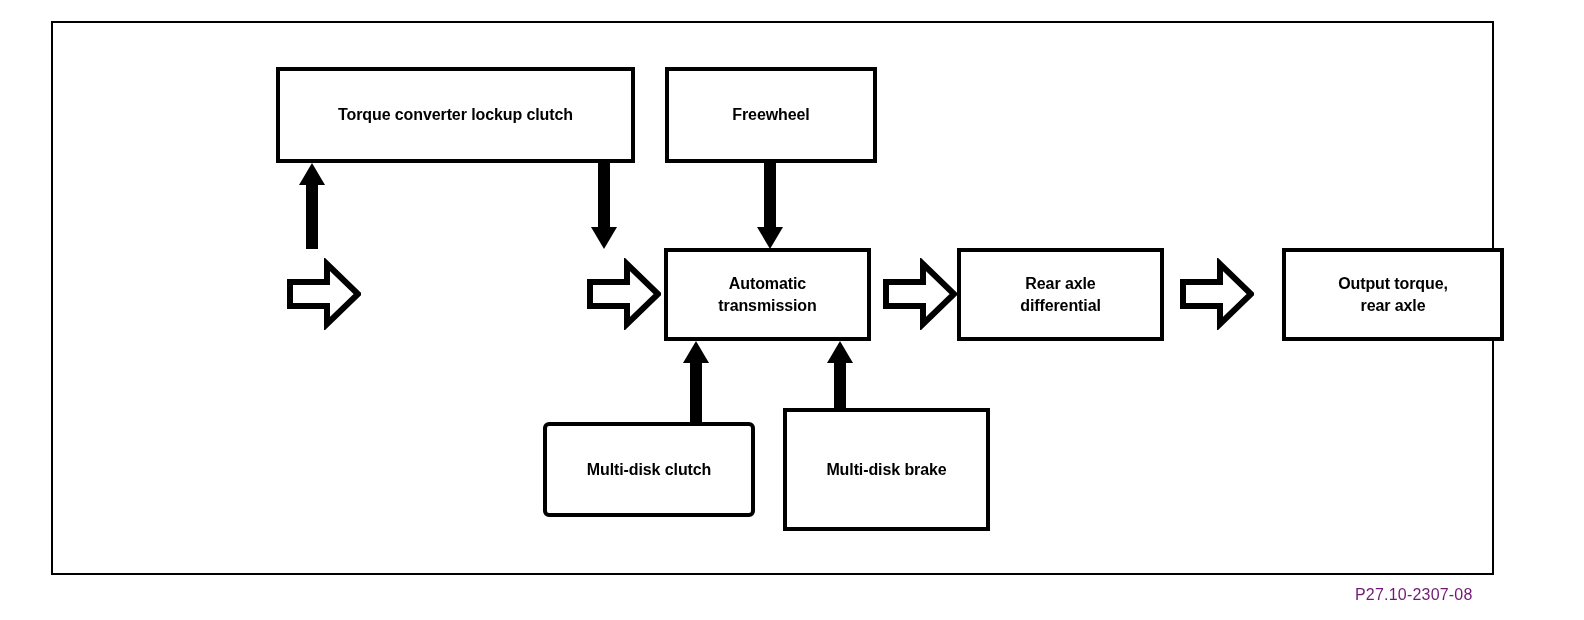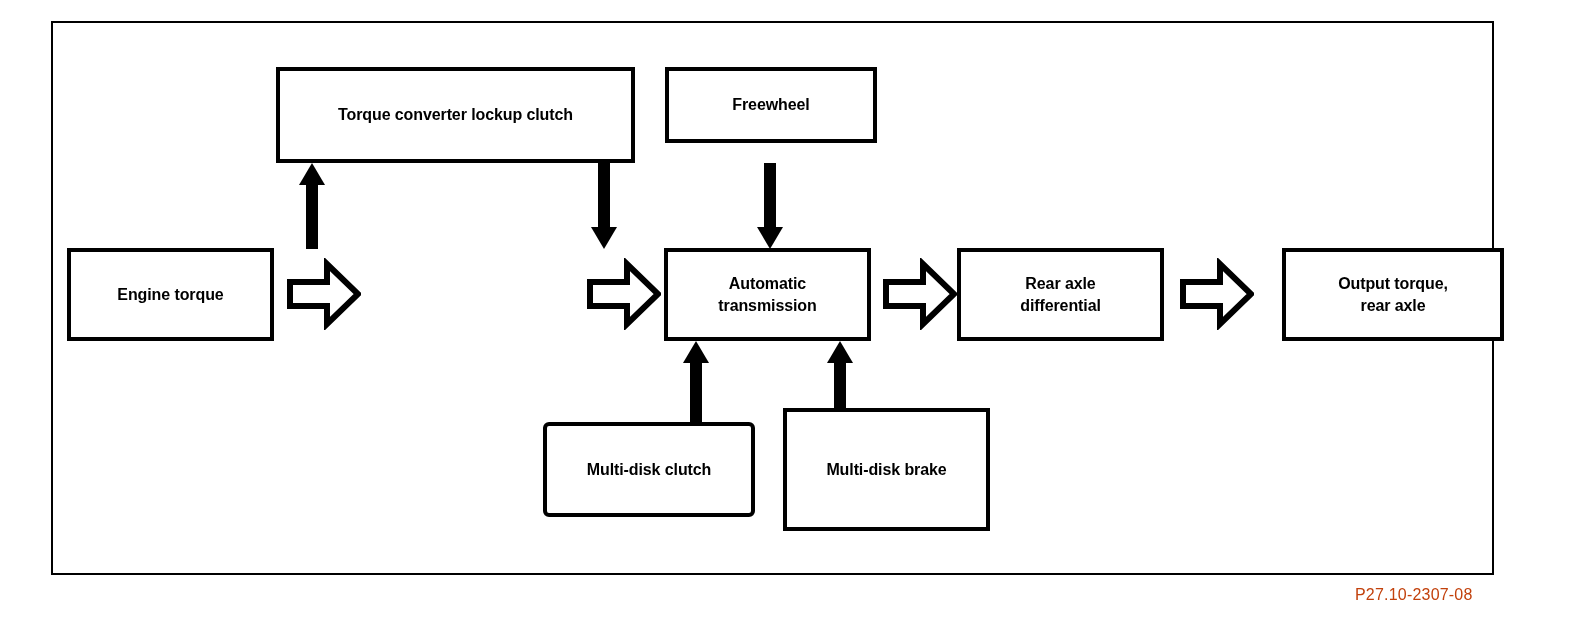--- a/index.html
+++ b/index.html
@@ -157,7 +157,7 @@
   <div class="node-box" id="node-0" style="left: 276px; top: 67px; width: 359px; height: 96px;">
     <span class="node-label">Torque converter lockup clutch</span>
   </div>
-  <div class="node-box" id="node-1" style="left: 665px; top: 67px; width: 212px; height: 76px;">
+  <div class="node-box" id="node-1" style="left: 665px; top: 67px; width: 212px; height: 96px;">
     <span class="node-label">Freewheel</span>
   </div>
   <div class="node-box" id="node-2" style="left: 67px; top: 248px; width: 207px; height: 93px;">

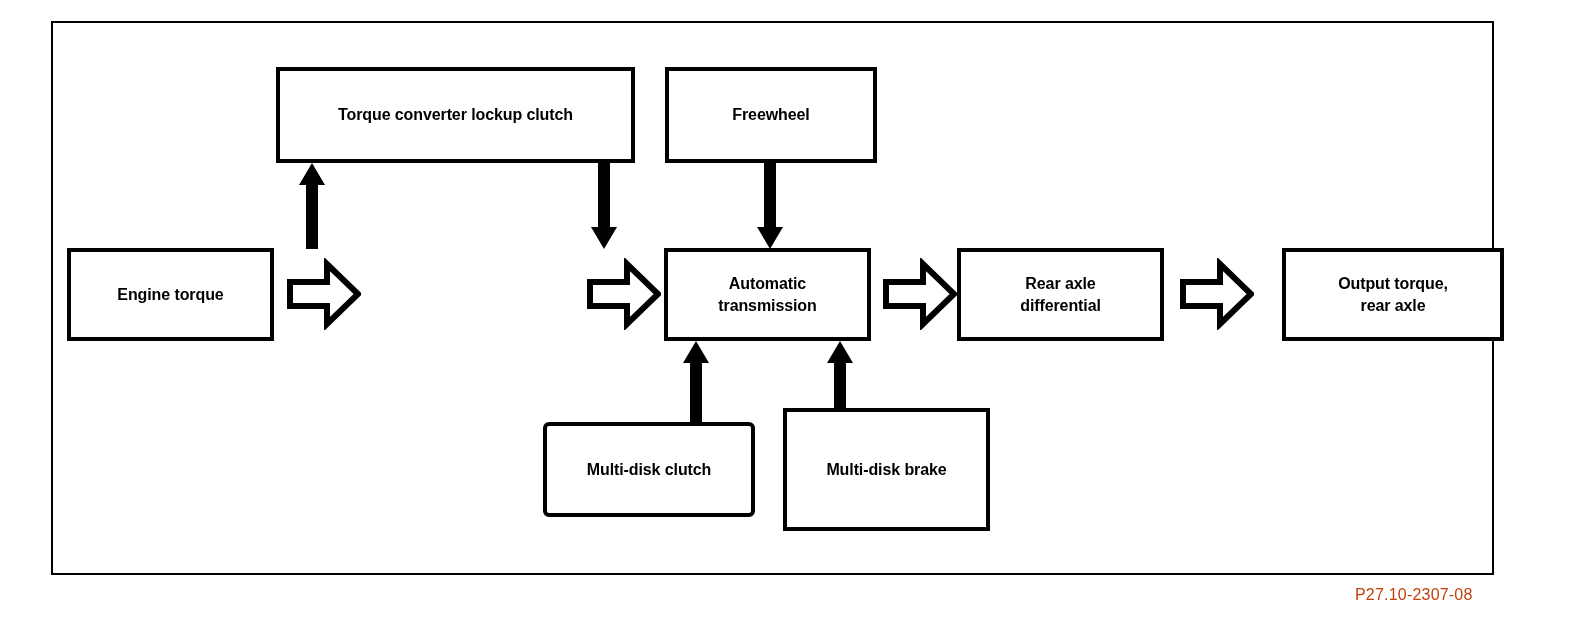--- a/index.html
+++ b/index.html
@@ -160,9 +160,6 @@
   <div class="node-box" id="node-1" style="left: 665px; top: 67px; width: 212px; height: 96px;">
     <span class="node-label">Freewheel</span>
   </div>
-  <div class="node-box" id="node-2" style="left: 67px; top: 248px; width: 207px; height: 93px;">
-    <span class="node-label">Engine torque</span>
-  </div>
   <div class="node-box" id="node-4" style="left: 664px; top: 248px; width: 207px; height: 93px; text-align: center;">
     <span class="node-label">Automatic
 transmission</span>

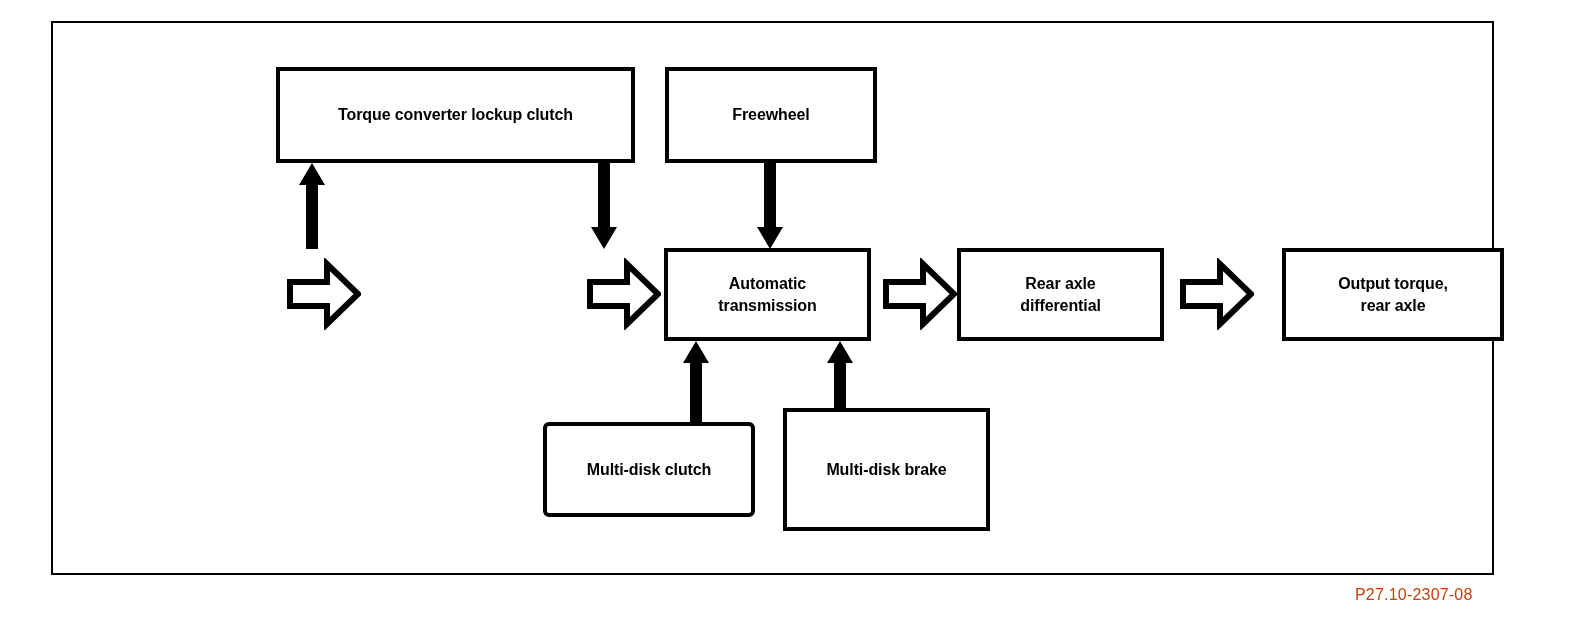--- a/index.html
+++ b/index.html
@@ -100,7 +100,7 @@
     font-family: "Liberation Sans", sans-serif;
     font-size: 16px;
     font-weight: normal;
-    color: #c2410c;
+    color: #701a75;
     letter-spacing: 0.2px;
     white-space: nowrap;
   }

